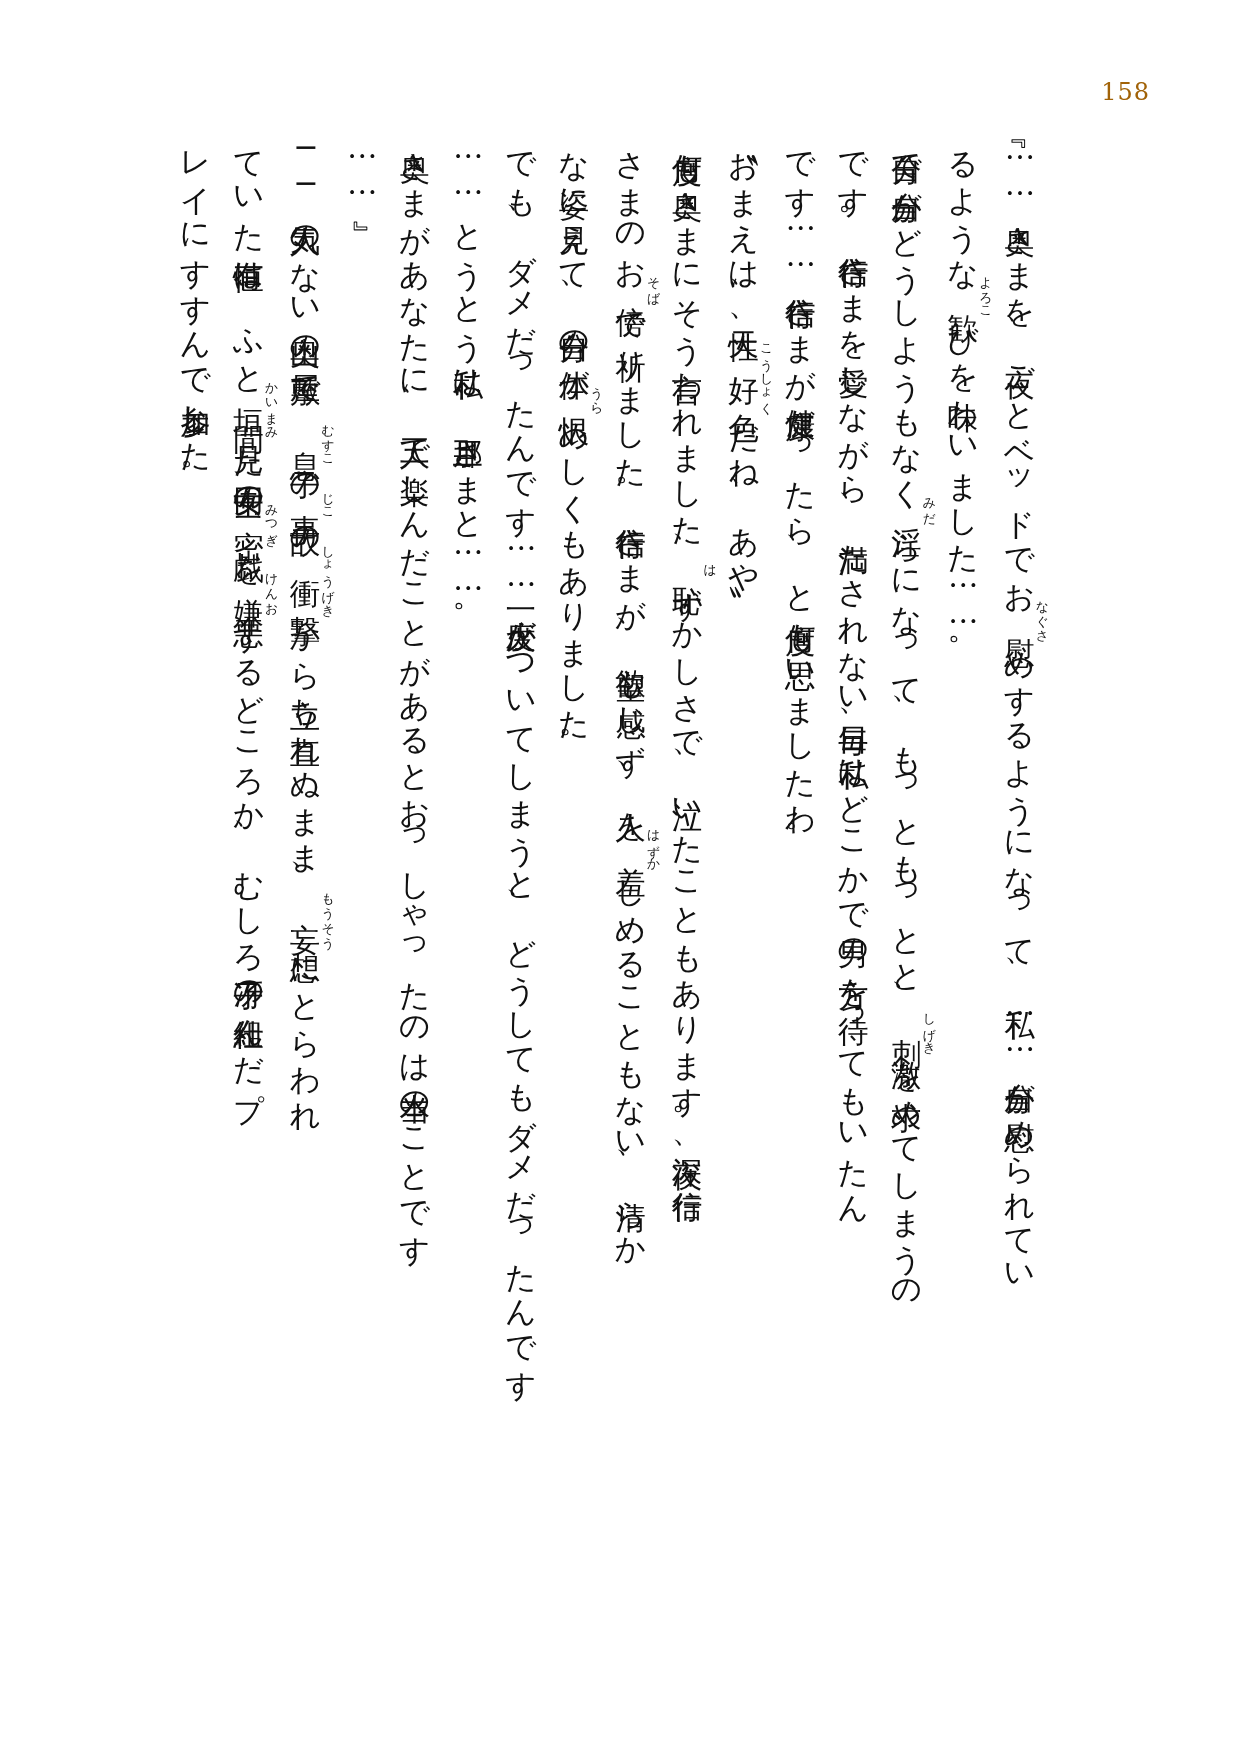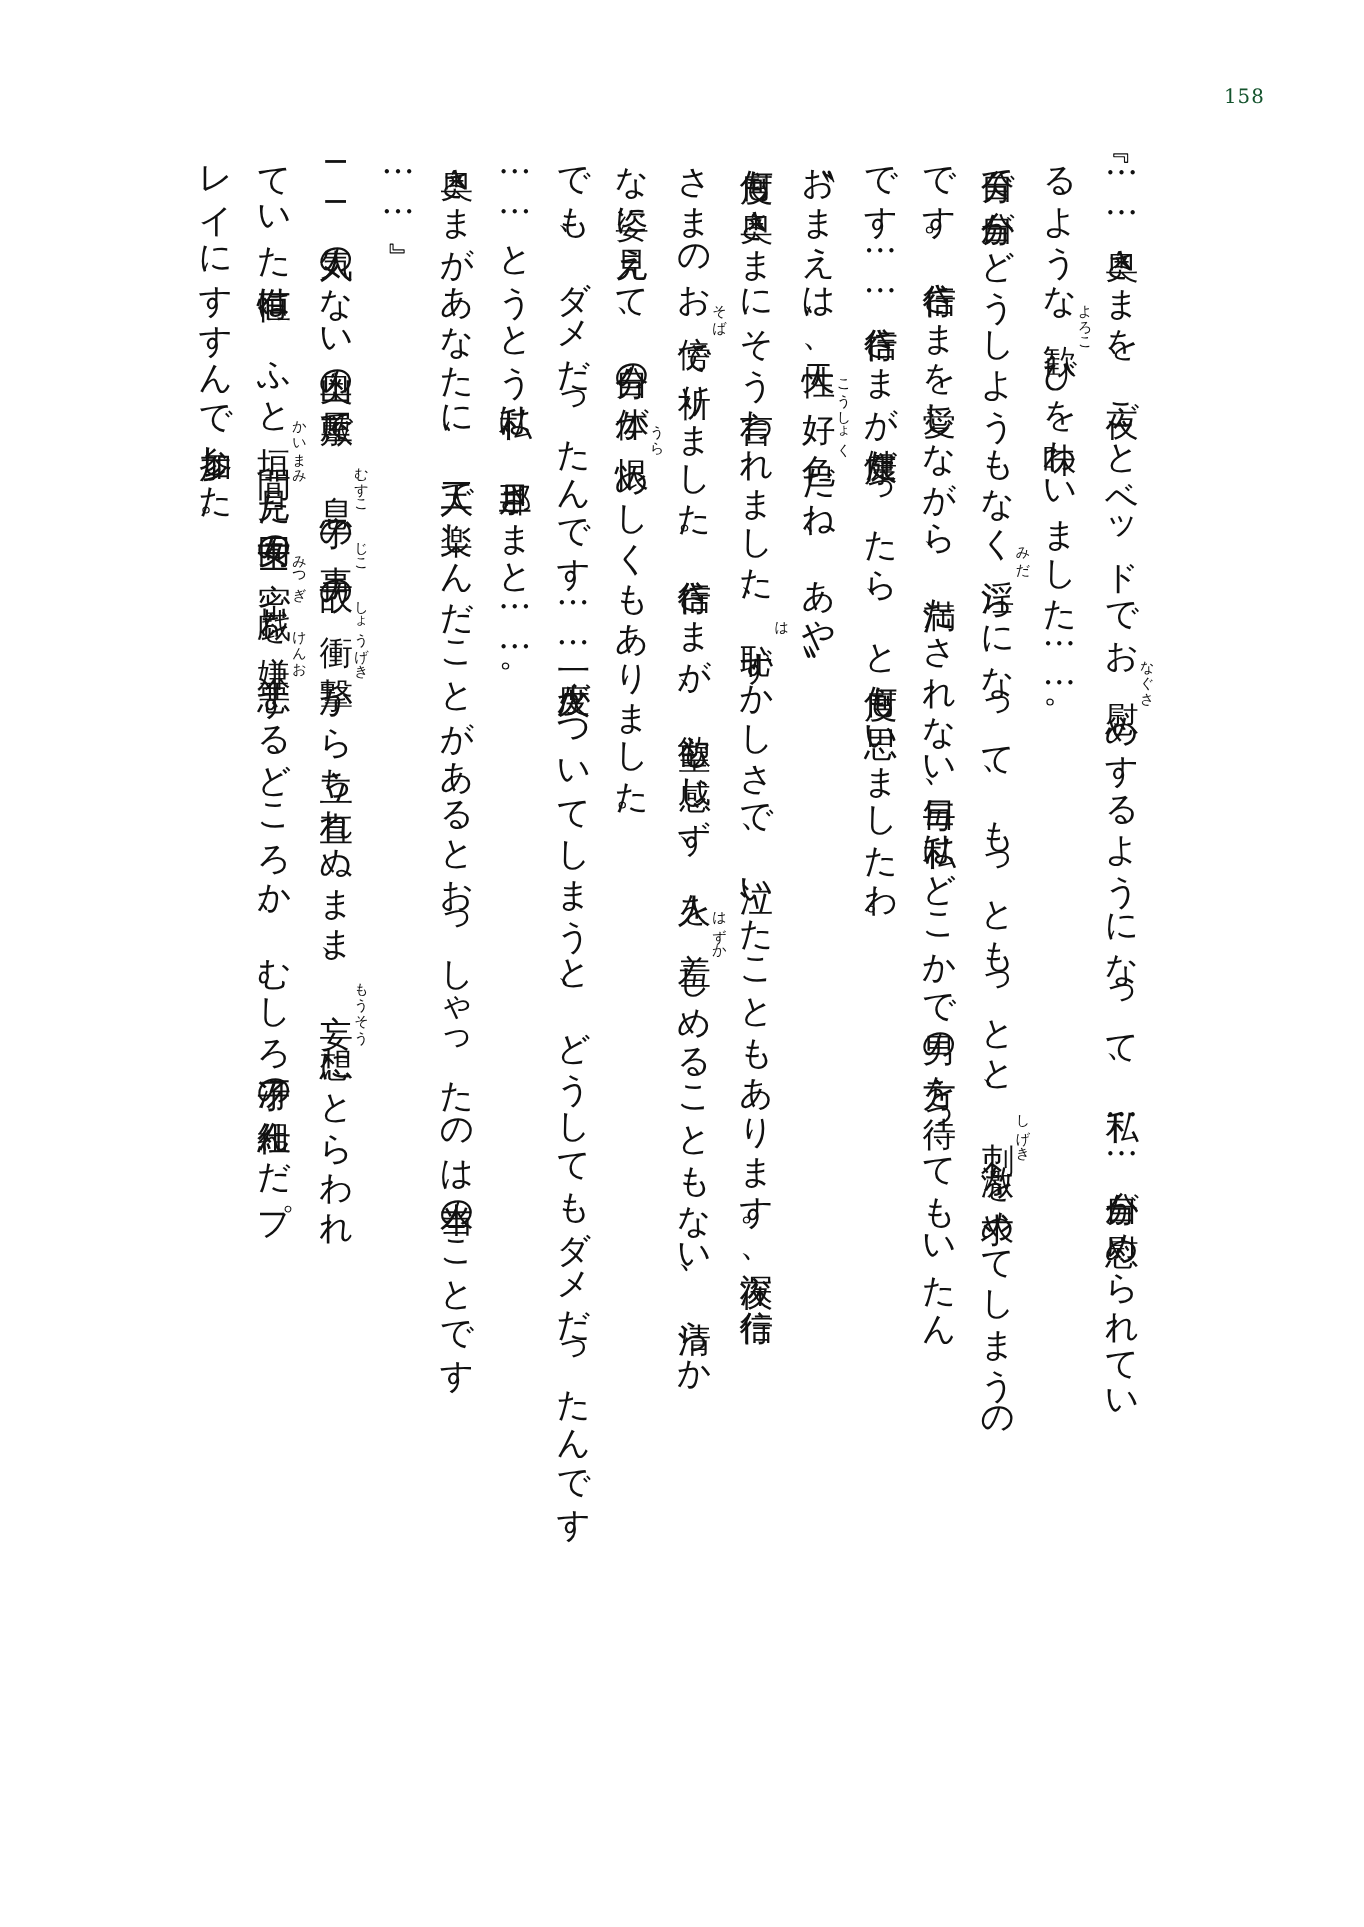--- a/index.html
+++ b/index.html
@@ -26,9 +26,9 @@
     position: absolute;
     top: 78px;
     right: 90px;
-    font-size: 18px;
+    font-size: 24px;
     letter-spacing: 1px;
-    color: #14532d;
+    color: #a16207;
     font-family: "DejaVu Serif", "Liberation Serif", serif;
   }
 

